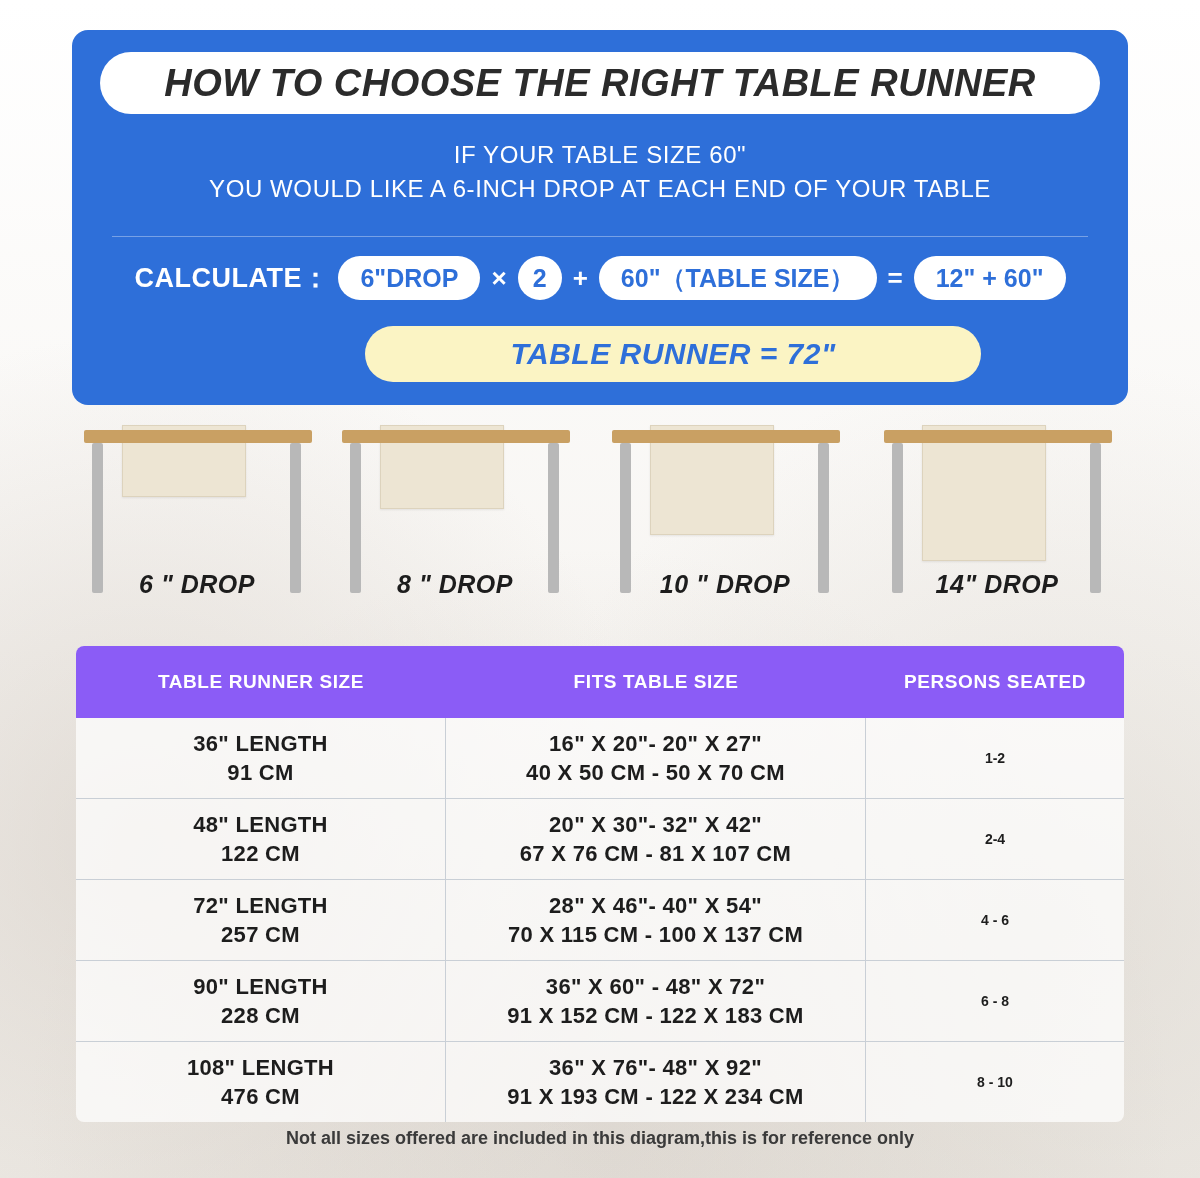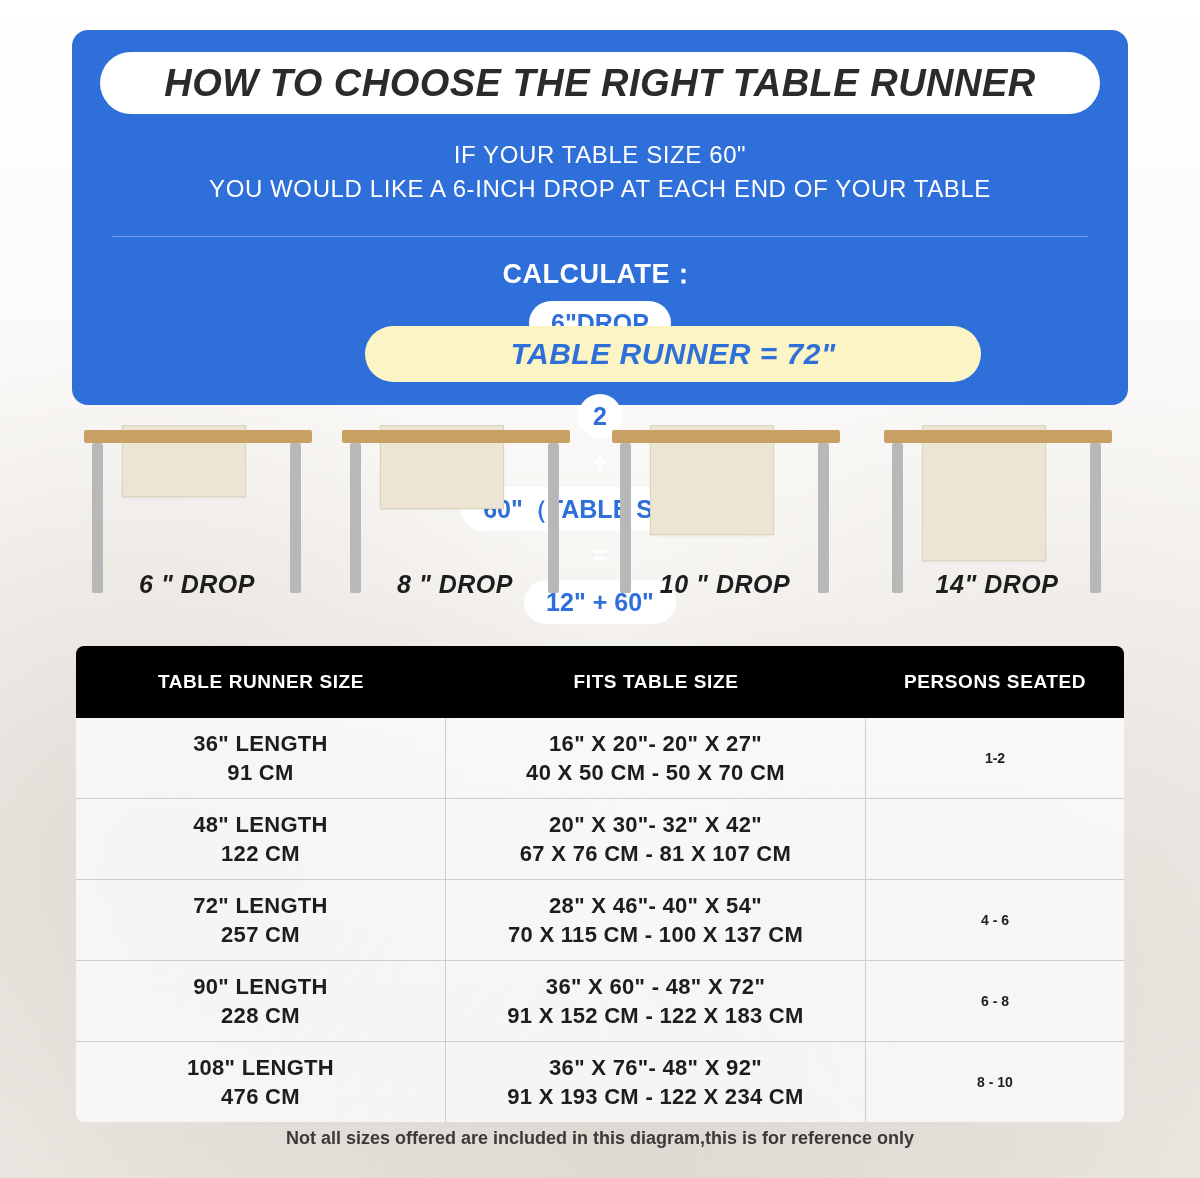--- a/index.html
+++ b/index.html
@@ -90,7 +90,6 @@
     align-items: center;
     justify-content: center;
     gap: 9px;
-    flex-direction: column;
   }
   .calc-label {
     color: #ffffff;

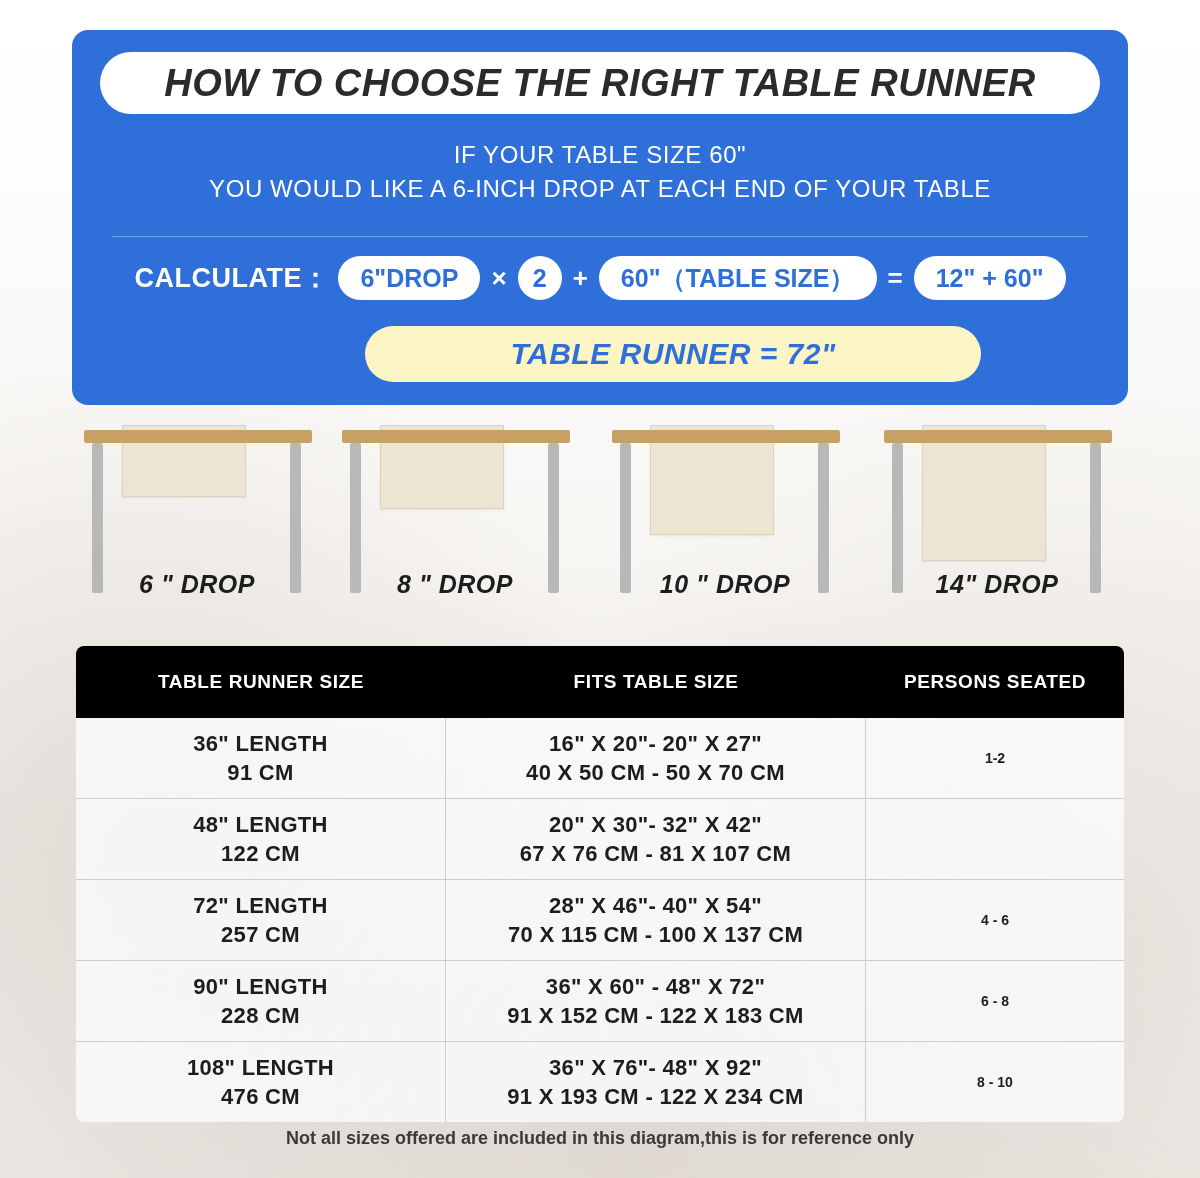--- a/index.html
+++ b/index.html
@@ -221,7 +221,7 @@
   }
   .sizes-head {
     display: flex;
-    background: #000000;
+    background: #8b5cf6;
     height: 72px;
   }
   .sizes-head > div {

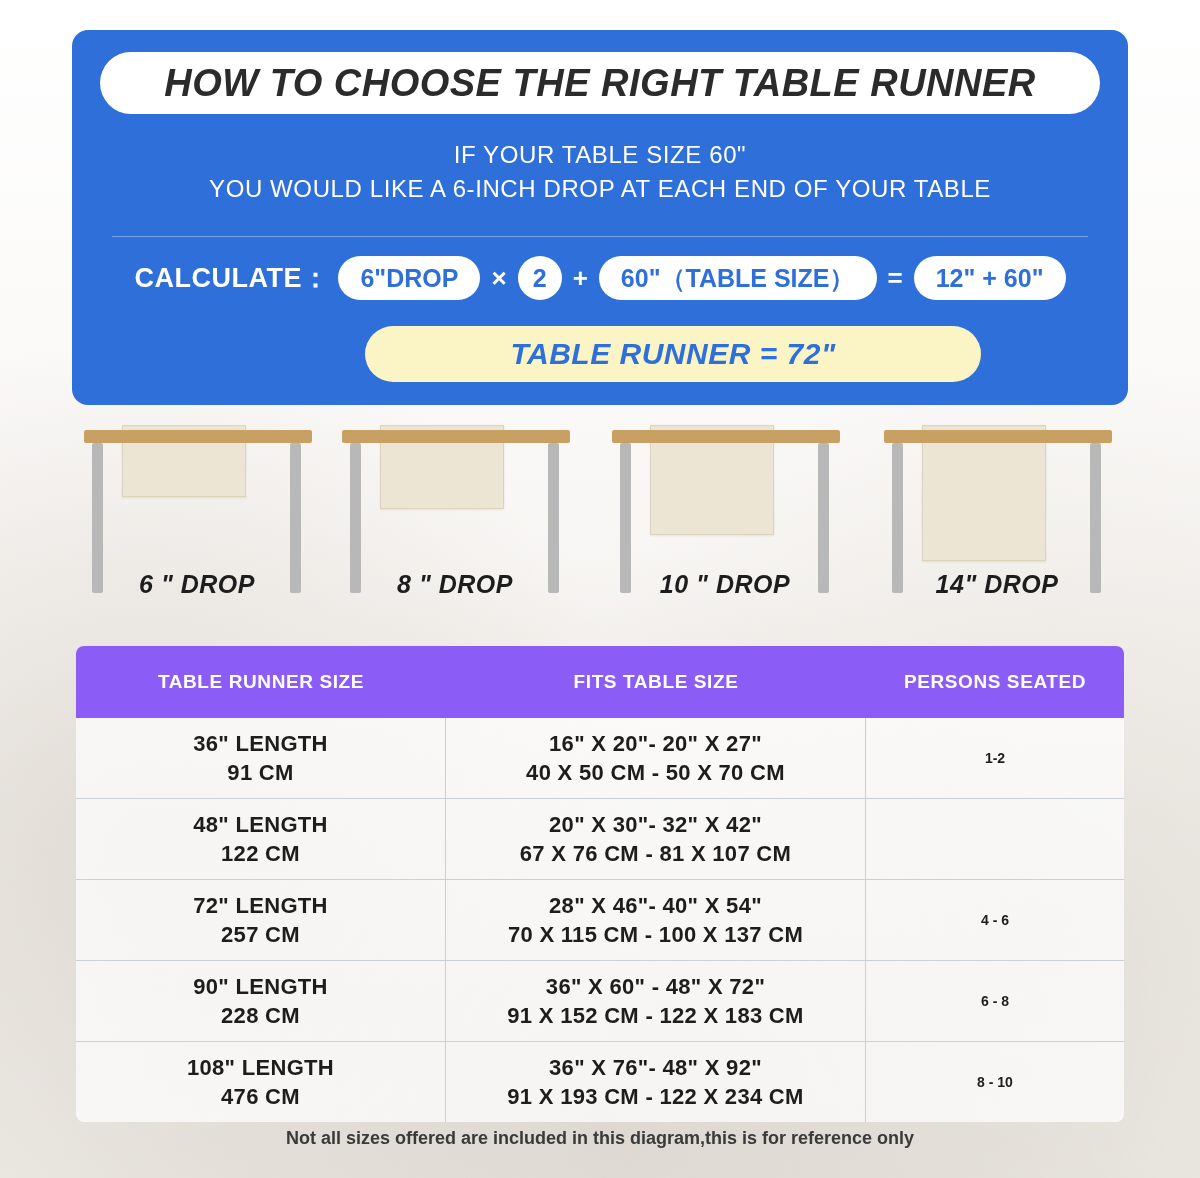--- a/index.html
+++ b/index.html
@@ -377,6 +377,9 @@
         <span class="cell-l1">20" X 30"- 32" X 42"</span>
         <span class="cell-l2">67 X 76 CM - 81 X 107 CM</span>
       </div>
+      <div class="col-c">
+        <span class="cell-seat">2-4</span>
+      </div>
     </div>
 
     <div class="sizes-row">

